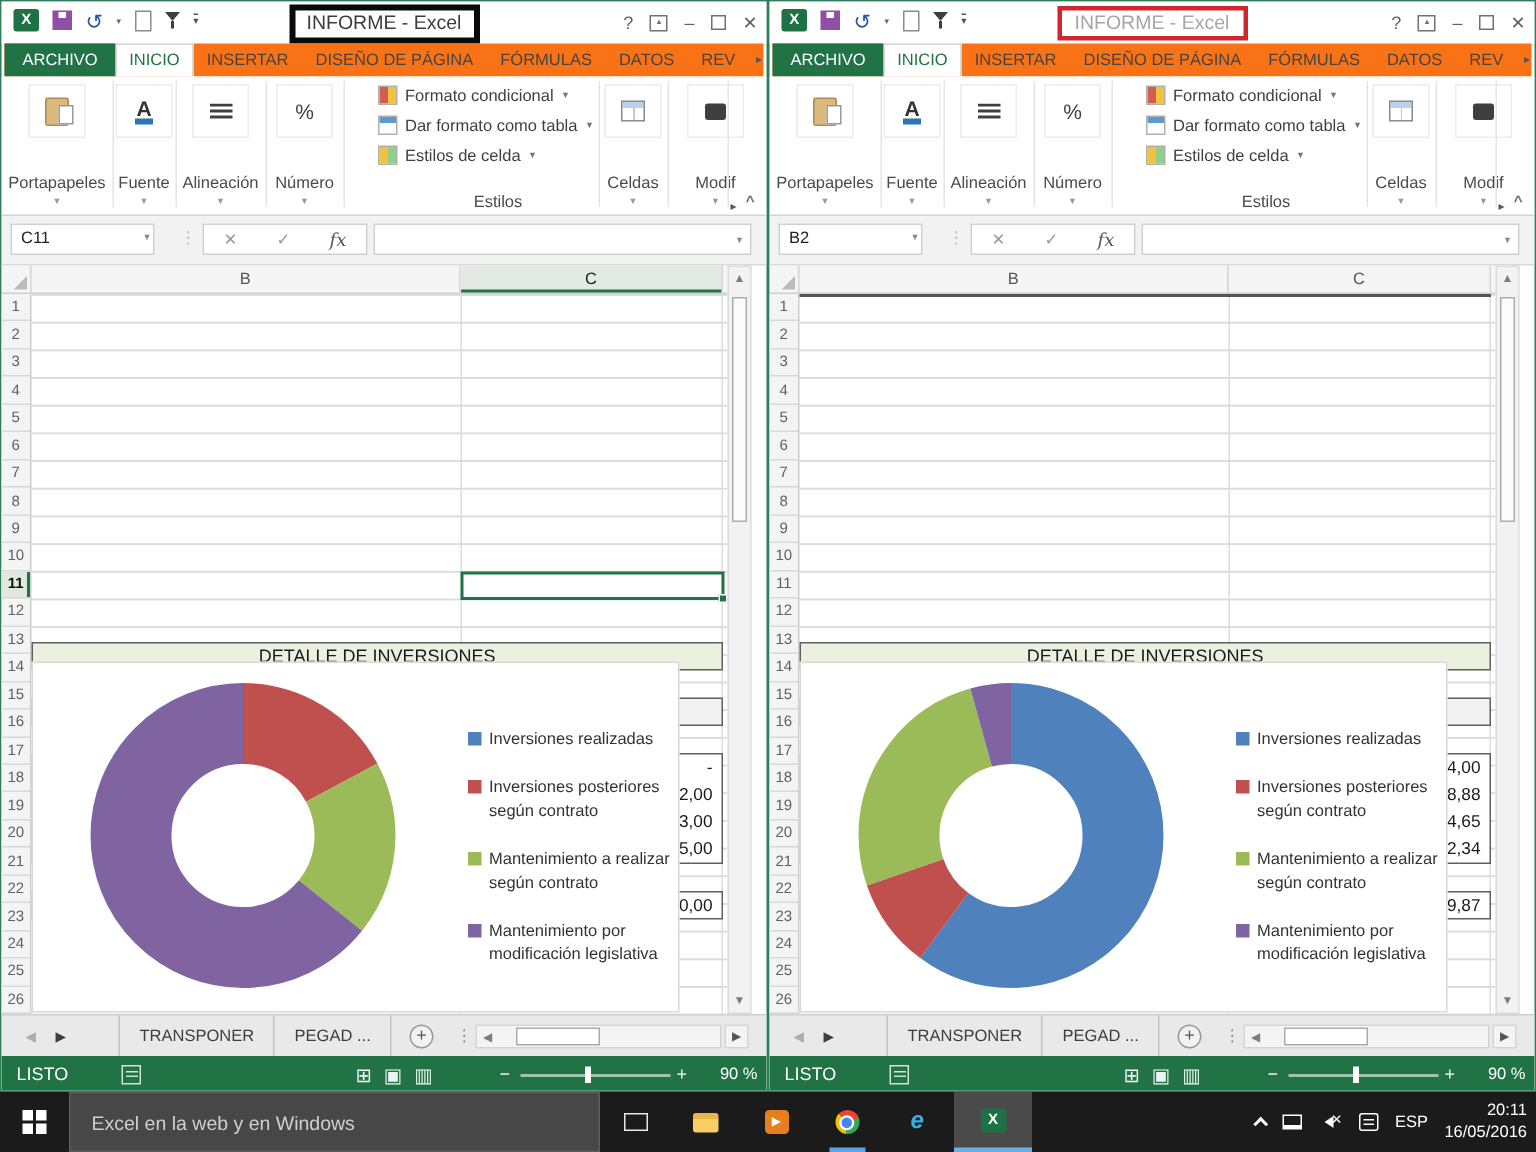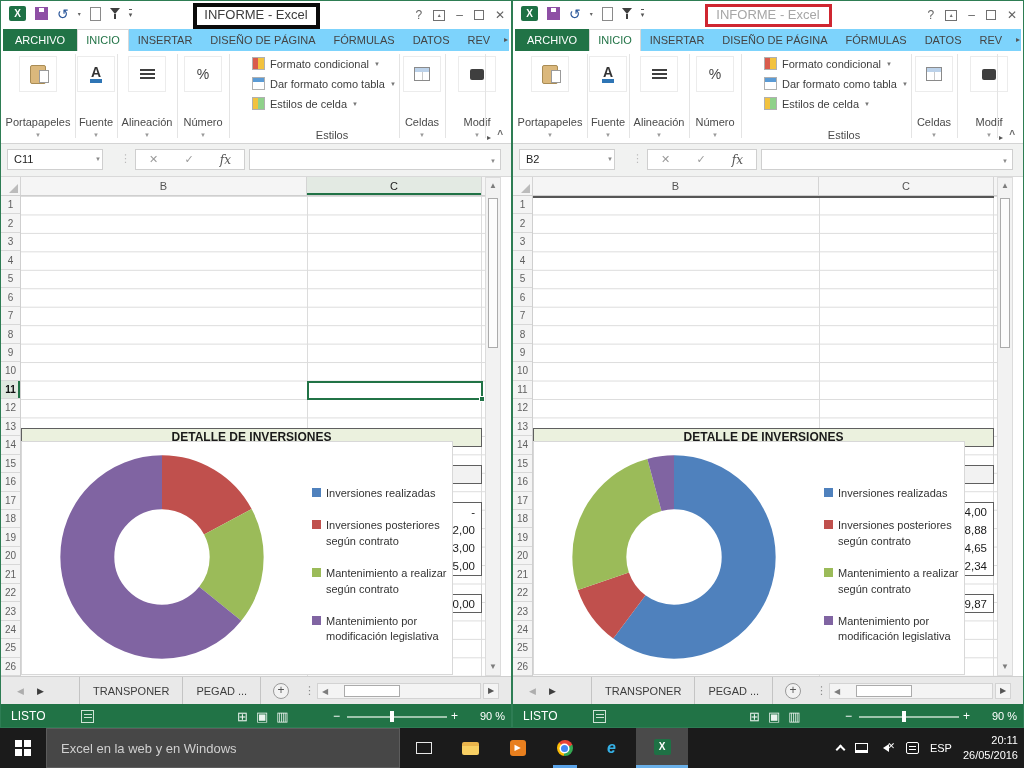--- a/index.html
+++ b/index.html
@@ -27,7 +27,7 @@
   .c-ribopt{width:12px;height:11px;border:1px solid #707070;font-size:5px;text-align:center;line-height:9px;color:#707070}
   .c-max{width:10px;height:10px;border:1px solid #707070}
   
-  .tabrow{position:absolute;top:28px;left:2px;width:506px;height:22px;display:flex;background:#7dd3fc}
+  .tabrow{position:absolute;top:28px;left:2px;width:506px;height:22px;display:flex;background:#f97316}
   .rtab{padding:0 9px;line-height:22px;font-size:11px;color:#444;white-space:nowrap}
   .rtab-file{background:#217346;color:#fff;padding:0 12px}
   .rtab-active{color:#217346;background:#fff;box-shadow:inset 1px 1px 0 #d8d8d8,inset -1px 0 0 #d8d8d8}

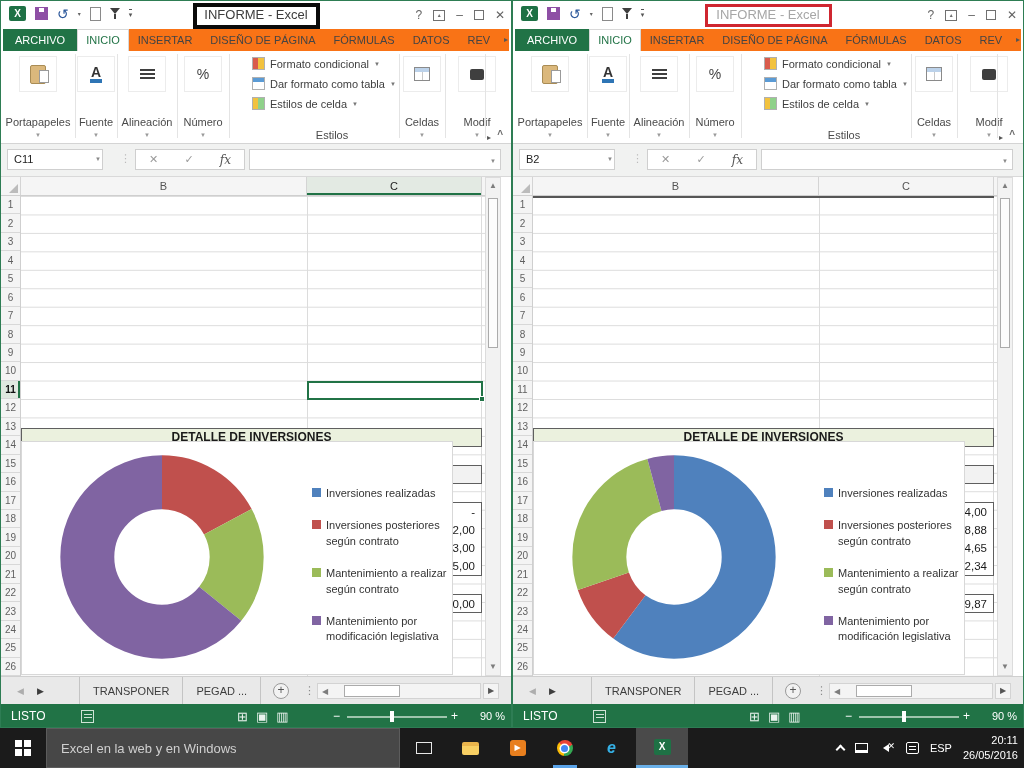--- a/index.html
+++ b/index.html
@@ -81,7 +81,7 @@
   .vl{position:absolute;top:0;height:100%;width:1px;background:#dcdcdc}
   .vl1{left:306px}.vl2{left:480px}
   
-  .t-title{position:absolute;left:20px;top:232px;width:461px;height:19px;background:#ebf1de;border:1px solid #5f5f5f;text-align:center;font-weight:bold;font-size:12px;line-height:17px;color:#1a1a1a}
+  .t-title{position:absolute;left:20px;top:232px;width:461px;height:19px;background:#ebf1de;border:1px solid #5f5f5f;text-align:center;font-weight:normal;font-size:12px;line-height:17px;color:#1a1a1a}
   .t-head{position:absolute;left:20px;top:269px;width:461px;height:19px;border:1px solid #5f5f5f;display:flex;background:#f2f2f2;font-weight:bold;font-size:12px;color:#1a1a1a}
   .th1{width:286px;border-right:1px solid #5f5f5f;text-align:center;line-height:17px}
   .th2{flex:1;text-align:center;line-height:17px}

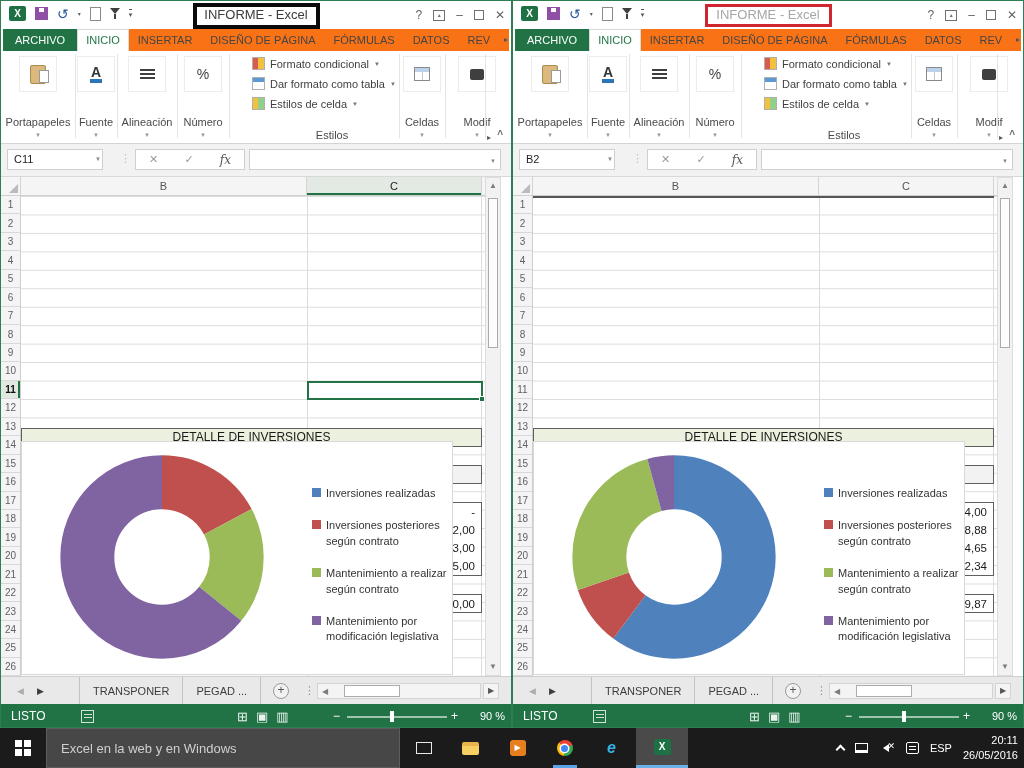--- a/index.html
+++ b/index.html
@@ -711,7 +711,7 @@
       <span class="lang">ESP</span>
       <span class="clock">
         <span>20:11</span>
-        <span>26/05/2016</span>
+        <span>16/05/2016</span>
       </span>
     </div>
   </div>

